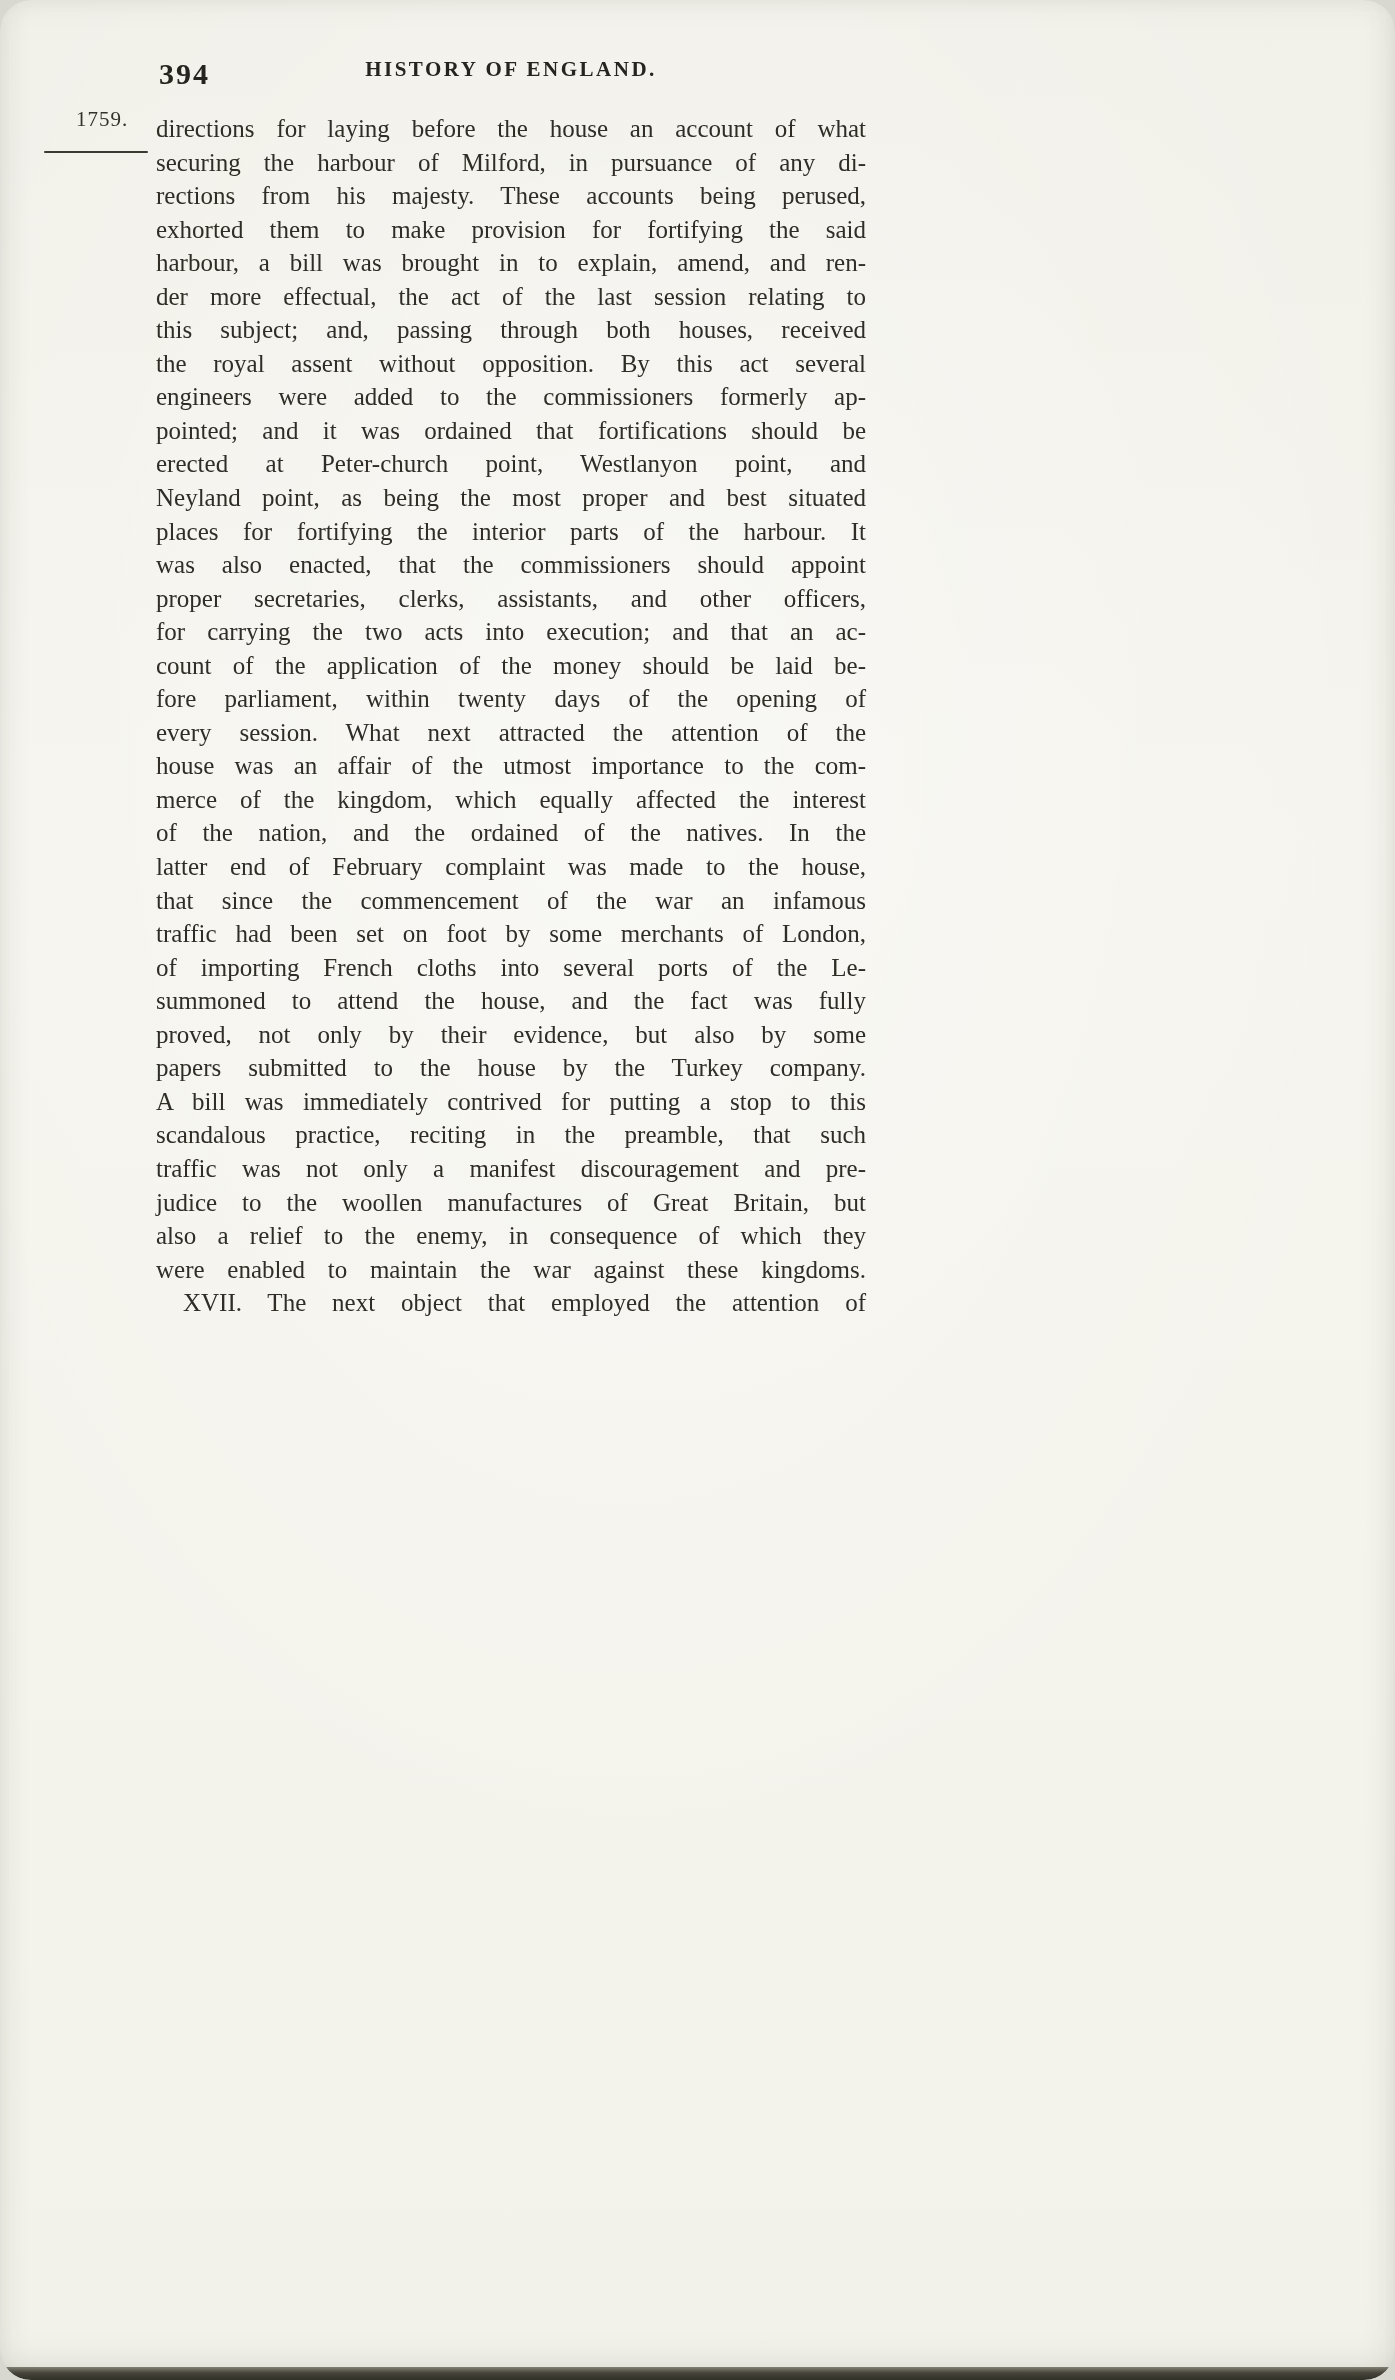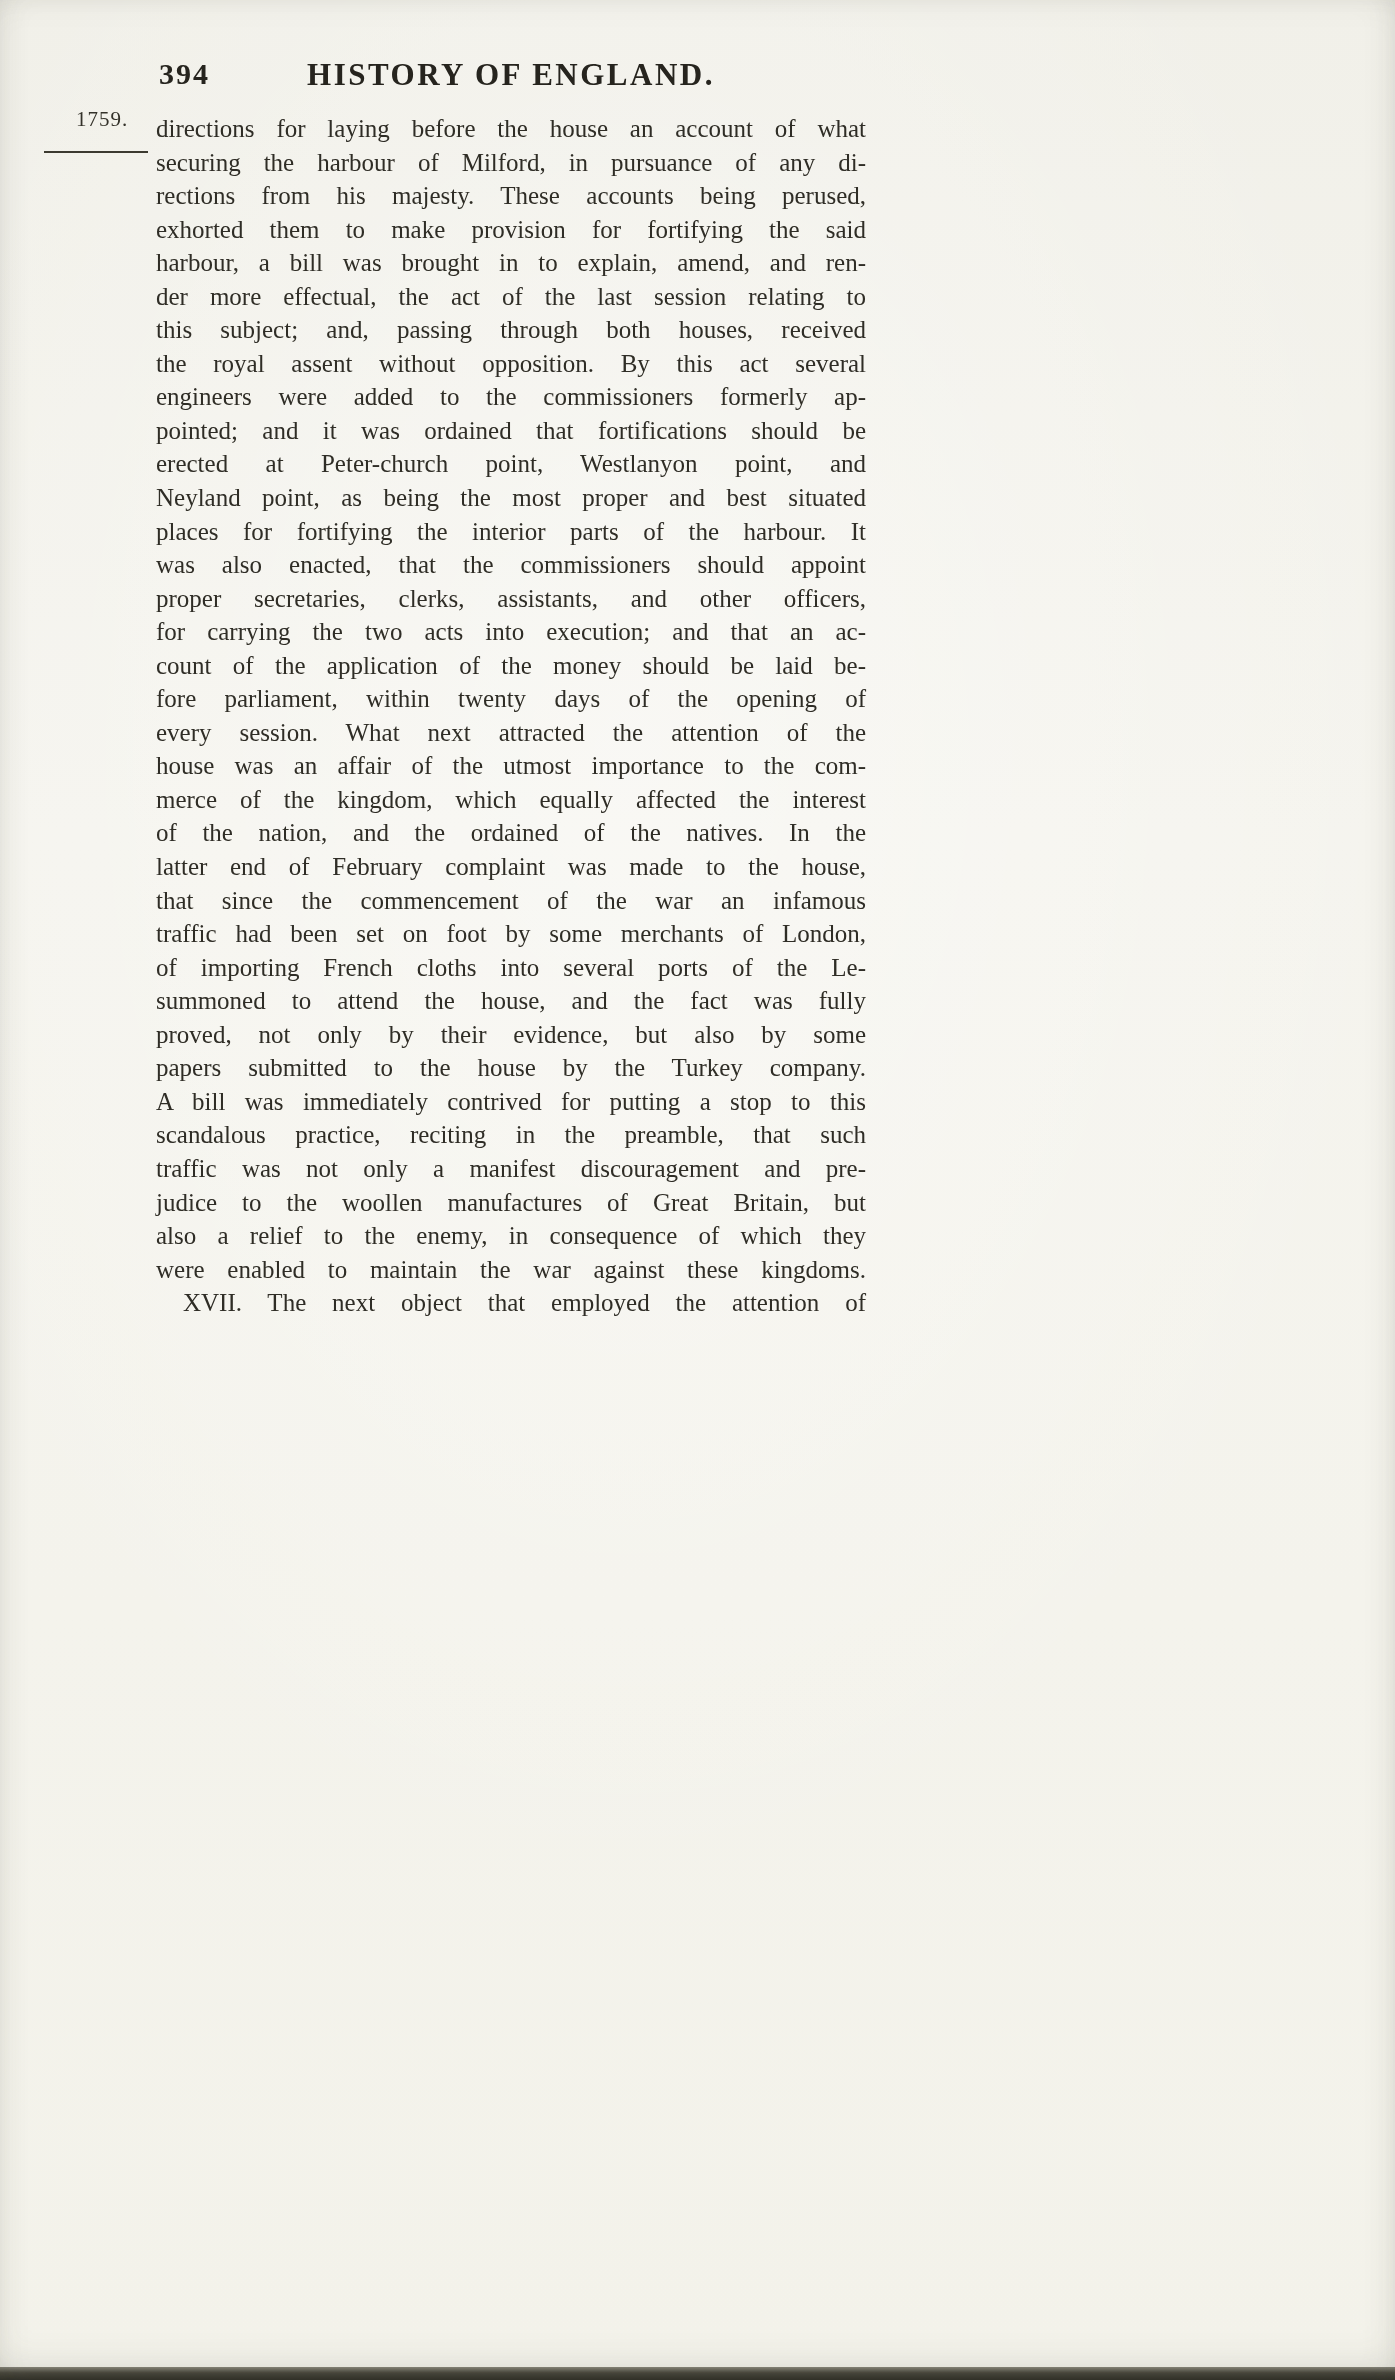--- a/index.html
+++ b/index.html
@@ -2,7 +2,7 @@
 <html><head>
 <meta charset="utf-8">
 <style>
-  * { box-sizing: border-box; }
+  * { box-sizing: border-box; border-radius: 31px; }
   html, body { margin: 0; padding: 0; background: #d8d7d0; }
 
   .page {

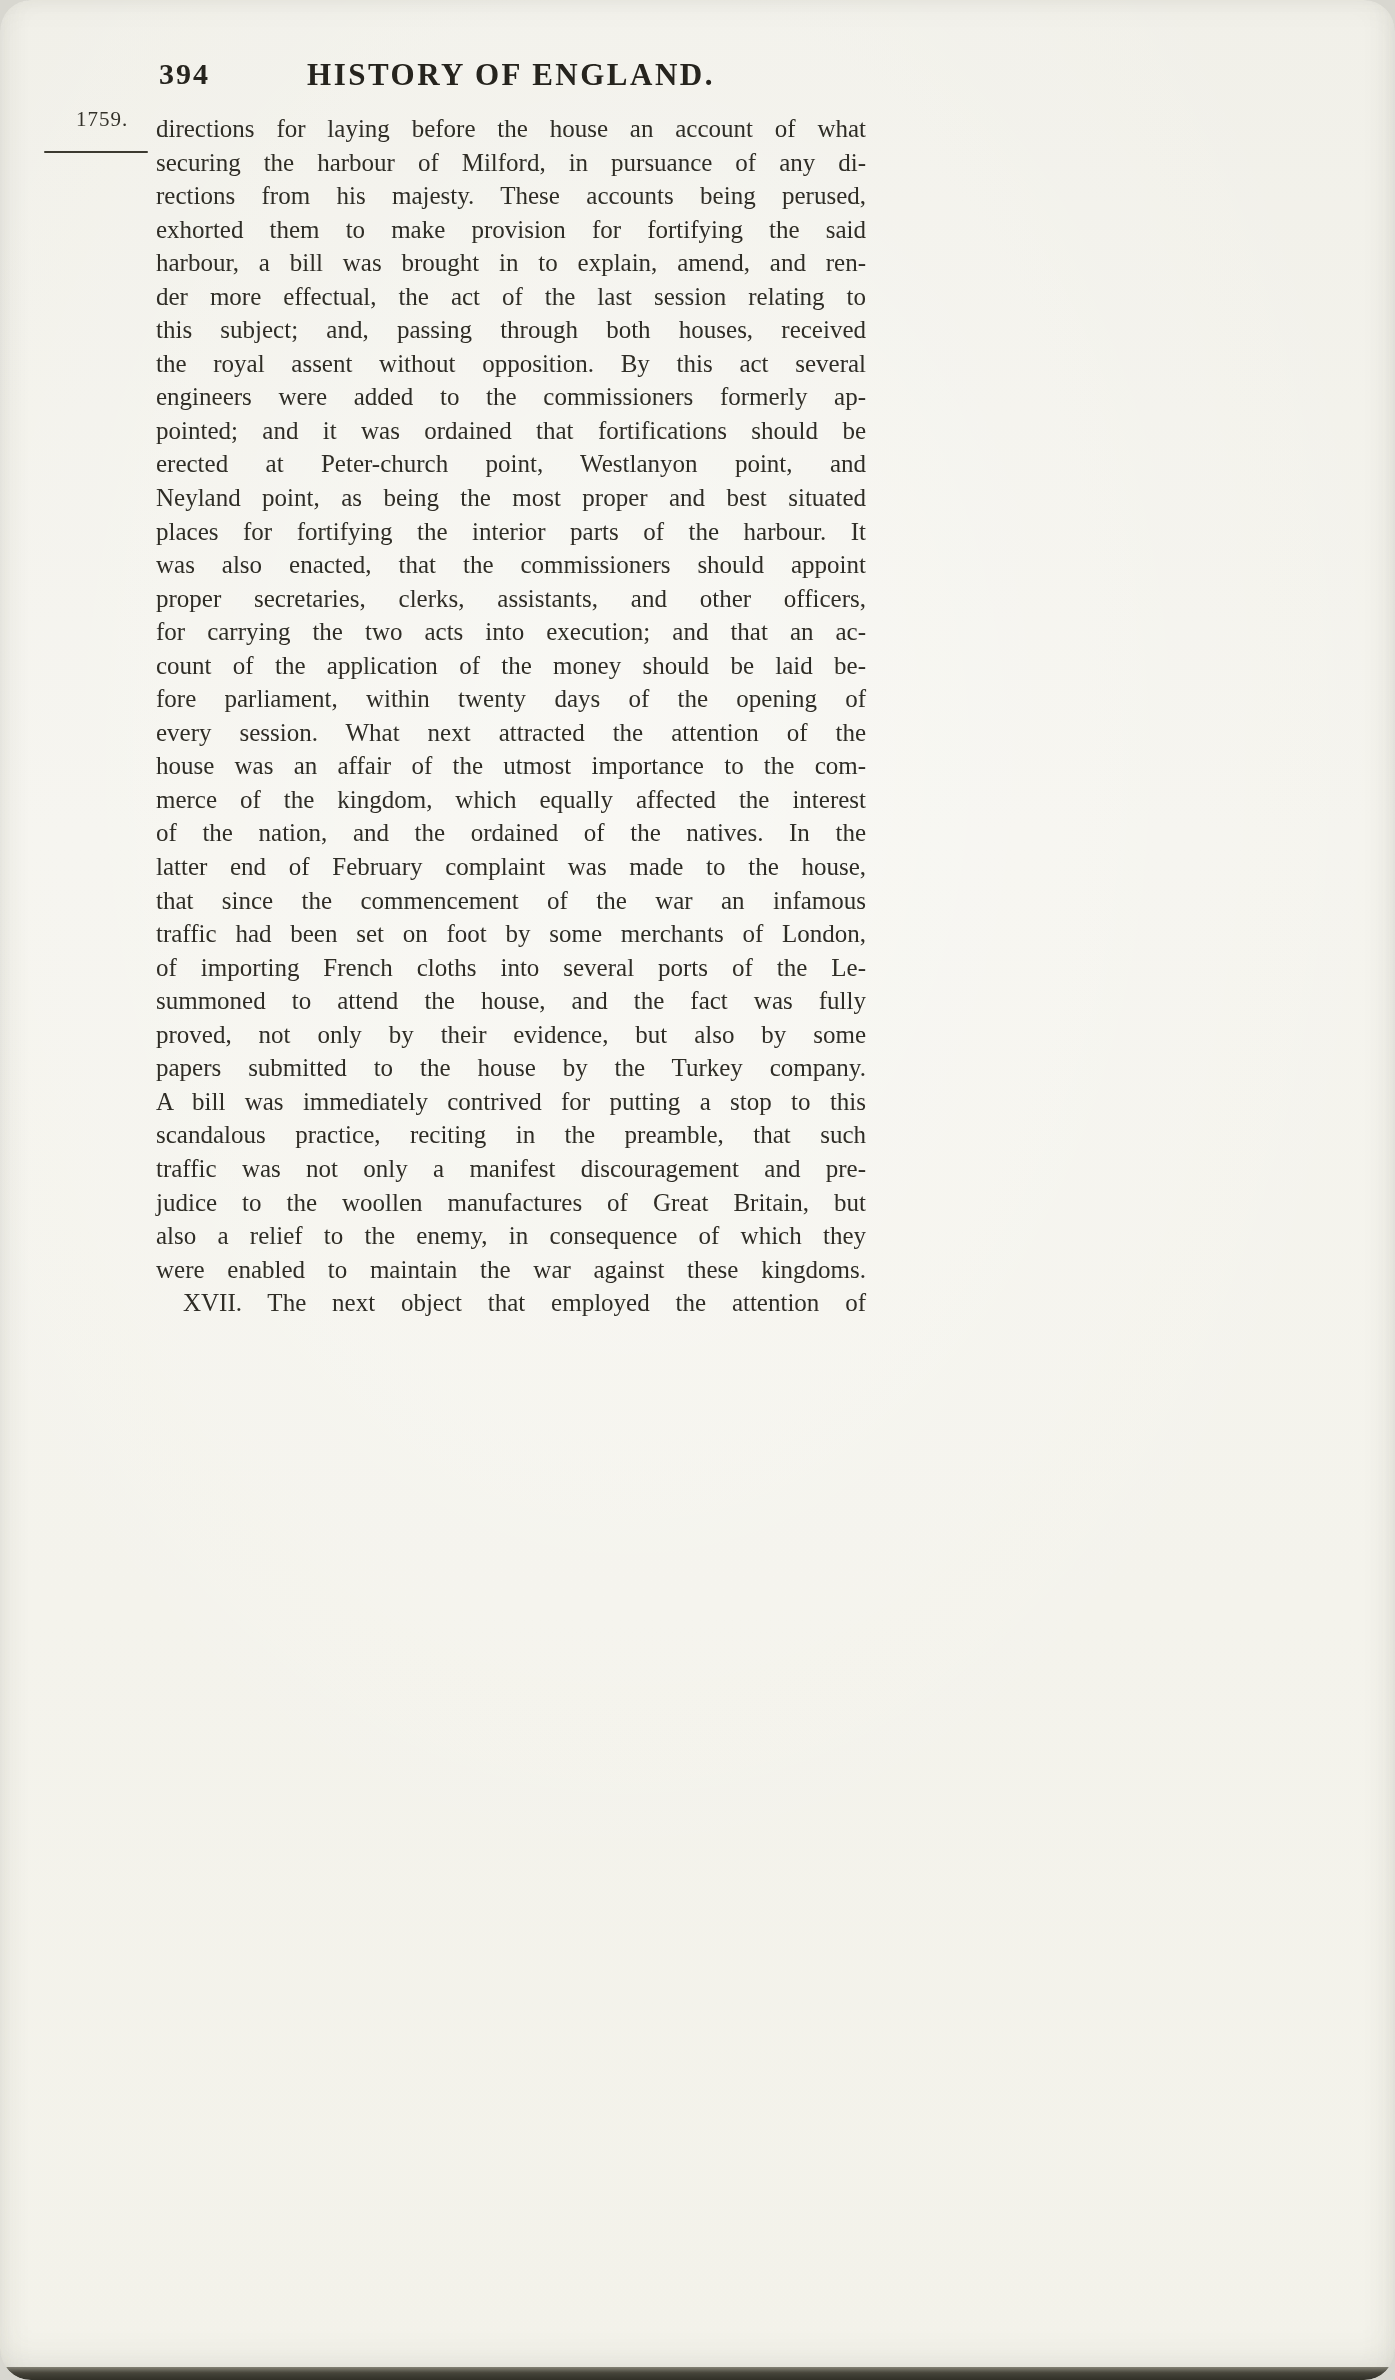--- a/index.html
+++ b/index.html
@@ -53,7 +53,7 @@
     right: 0;
     top: 0;
     text-align: center;
-    font-size: 31px;
+    font-size: 21px;
     font-weight: bold;
     letter-spacing: 2.5px;
     color: #26241e;

